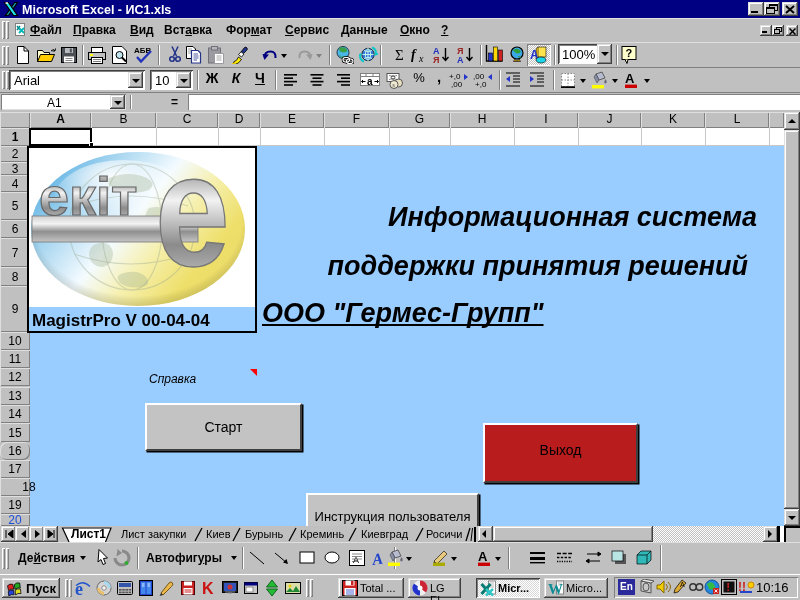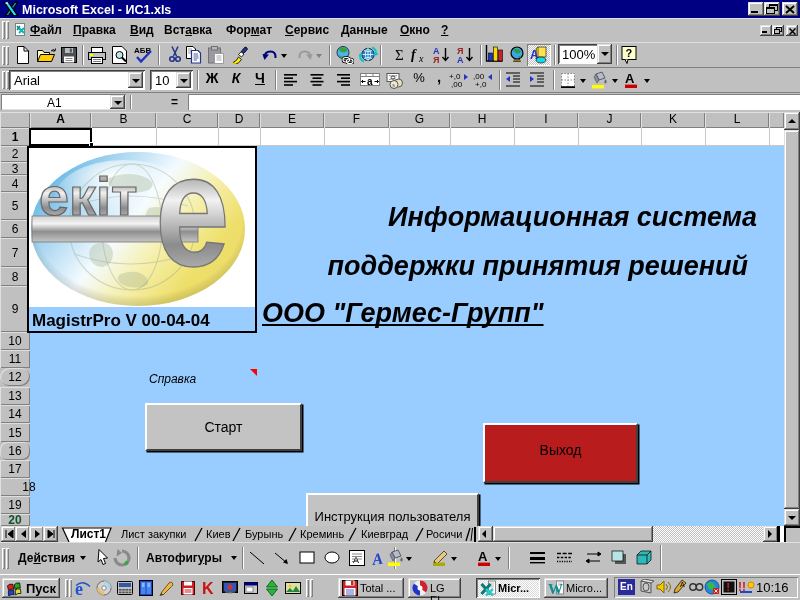--- a/index.html
+++ b/index.html
@@ -442,7 +442,7 @@
       <div style="position: absolute; left: 0px; top: 158px; width: 30px; height: 46px; background: rgb(192, 192, 192); box-shadow: rgb(223, 223, 223) 1px 1px 0px inset, rgb(128, 128, 128) -1px -1px 0px inset; font-size: 12px; text-align: center; color: rgb(0, 0, 0); display: flex; align-items: center; justify-content: center;">9</div>
       <div style="position: absolute; left: 0px; top: 204px; width: 30px; height: 18px; background: rgb(192, 192, 192); box-shadow: rgb(223, 223, 223) 1px 1px 0px inset, rgb(128, 128, 128) -1px -1px 0px inset; font-size: 12px; text-align: center; color: rgb(0, 0, 0); display: flex; align-items: center; justify-content: center;">10</div>
       <div style="position: absolute; left: 0px; top: 222px; width: 30px; height: 18px; background: rgb(192, 192, 192); box-shadow: rgb(223, 223, 223) 1px 1px 0px inset, rgb(128, 128, 128) -1px -1px 0px inset; font-size: 12px; text-align: center; color: rgb(0, 0, 0); display: flex; align-items: center; justify-content: center;">11</div>
-      <div style="position: absolute; left: 0px; top: 240px; width: 30px; height: 18px; background: rgb(192, 192, 192); box-shadow: rgb(223, 223, 223) 1px 1px 0px inset, rgb(128, 128, 128) -1px -1px 0px inset; font-size: 12px; text-align: center; color: rgb(0, 0, 0); display: flex; align-items: center; justify-content: center; border-radius: 9px;">12</div>
+      <div style="position: absolute; left: 0px; top: 240px; width: 30px; height: 18px; background: rgb(192, 192, 192); box-shadow: rgb(223, 223, 223) 1px 1px 0px inset, rgb(128, 128, 128) -1px -1px 0px inset; font-size: 12px; text-align: center; color: rgb(0, 0, 0); display: flex; align-items: center; justify-content: center;">12</div>
       <div style="position: absolute; left: 0px; top: 259px; width: 30px; height: 18px; background: rgb(192, 192, 192); box-shadow: rgb(223, 223, 223) 1px 1px 0px inset, rgb(128, 128, 128) -1px -1px 0px inset; font-size: 12px; text-align: center; color: rgb(0, 0, 0); display: flex; align-items: center; justify-content: center;">13</div>
       <div style="position: absolute; left: 0px; top: 277px; width: 30px; height: 18px; background: rgb(192, 192, 192); box-shadow: rgb(223, 223, 223) 1px 1px 0px inset, rgb(128, 128, 128) -1px -1px 0px inset; font-size: 12px; text-align: center; color: rgb(0, 0, 0); display: flex; align-items: center; justify-content: center;">14</div>
       <div style="position: absolute; left: 0px; top: 295px; width: 30px; height: 19px; background: rgb(192, 192, 192); box-shadow: rgb(223, 223, 223) 1px 1px 0px inset, rgb(128, 128, 128) -1px -1px 0px inset; font-size: 12px; text-align: center; color: rgb(0, 0, 0); display: flex; align-items: center; justify-content: center;">15</div>

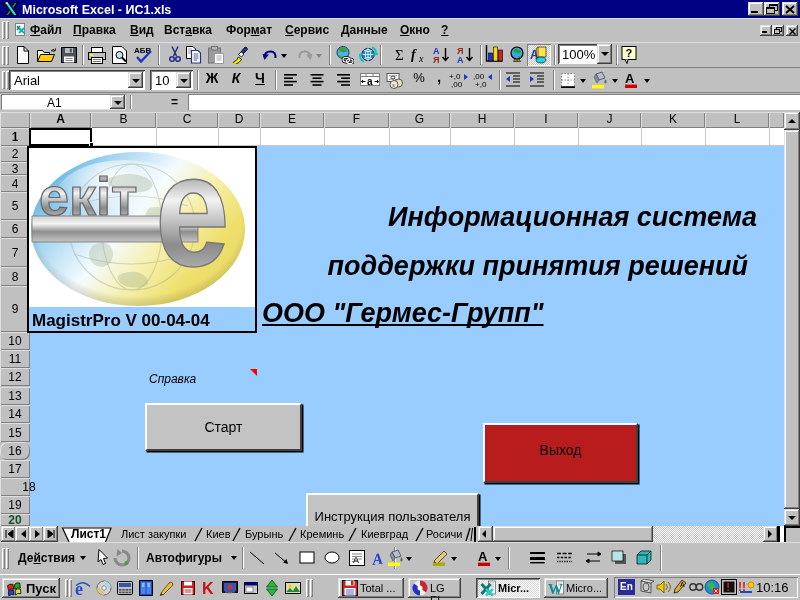--- a/index.html
+++ b/index.html
@@ -450,7 +450,7 @@
       <div style="position: absolute; left: 0px; top: 332px; width: 30px; height: 18px; background: rgb(192, 192, 192); box-shadow: rgb(223, 223, 223) 1px 1px 0px inset, rgb(128, 128, 128) -1px -1px 0px inset; font-size: 12px; text-align: center; color: rgb(0, 0, 0); display: flex; align-items: center; justify-content: center;">17</div>
       <div style="position: absolute; left: 0px; top: 350px; width: 30px; height: 18px; background: rgb(192, 192, 192); box-shadow: rgb(223, 223, 223) 1px 1px 0px inset, rgb(128, 128, 128) -1px -1px 0px inset; font-size: 12px; text-align: center; color: rgb(0, 0, 0); display: flex; align-items: center; justify-content: center; padding-left: 28px;">18</div>
       <div style="position: absolute; left: 0px; top: 368px; width: 30px; height: 18px; background: rgb(192, 192, 192); box-shadow: rgb(223, 223, 223) 1px 1px 0px inset, rgb(128, 128, 128) -1px -1px 0px inset; font-size: 12px; text-align: center; color: rgb(0, 0, 0); display: flex; align-items: center; justify-content: center;">19</div>
-      <div style="position: absolute; left: 0px; top: 386px; width: 30px; height: 12px; background: rgb(192, 192, 192); box-shadow: rgb(223, 223, 223) 1px 1px 0px inset, rgb(128, 128, 128) -1px -1px 0px inset; font-size: 12px; text-align: center; color: #14532d; display: flex; align-items: center; justify-content: center; font-weight: bold;">20</div>
+      <div style="position: absolute; left: 0px; top: 386px; width: 30px; height: 12px; background: rgb(192, 192, 192); box-shadow: rgb(223, 223, 223) 1px 1px 0px inset, rgb(128, 128, 128) -1px -1px 0px inset; font-size: 12px; text-align: center; color: #1d4ed8; display: flex; align-items: center; justify-content: center;">20</div>
     </div>
   <div class="abs" id="a1sel" style="left:29px;top:0;width:63px;height:18px;border:2px solid #000;"></div>
   <div class="abs" style="left:89px;top:14px;width:5px;height:5px;background:#000;border:1px solid #fff;"></div>

